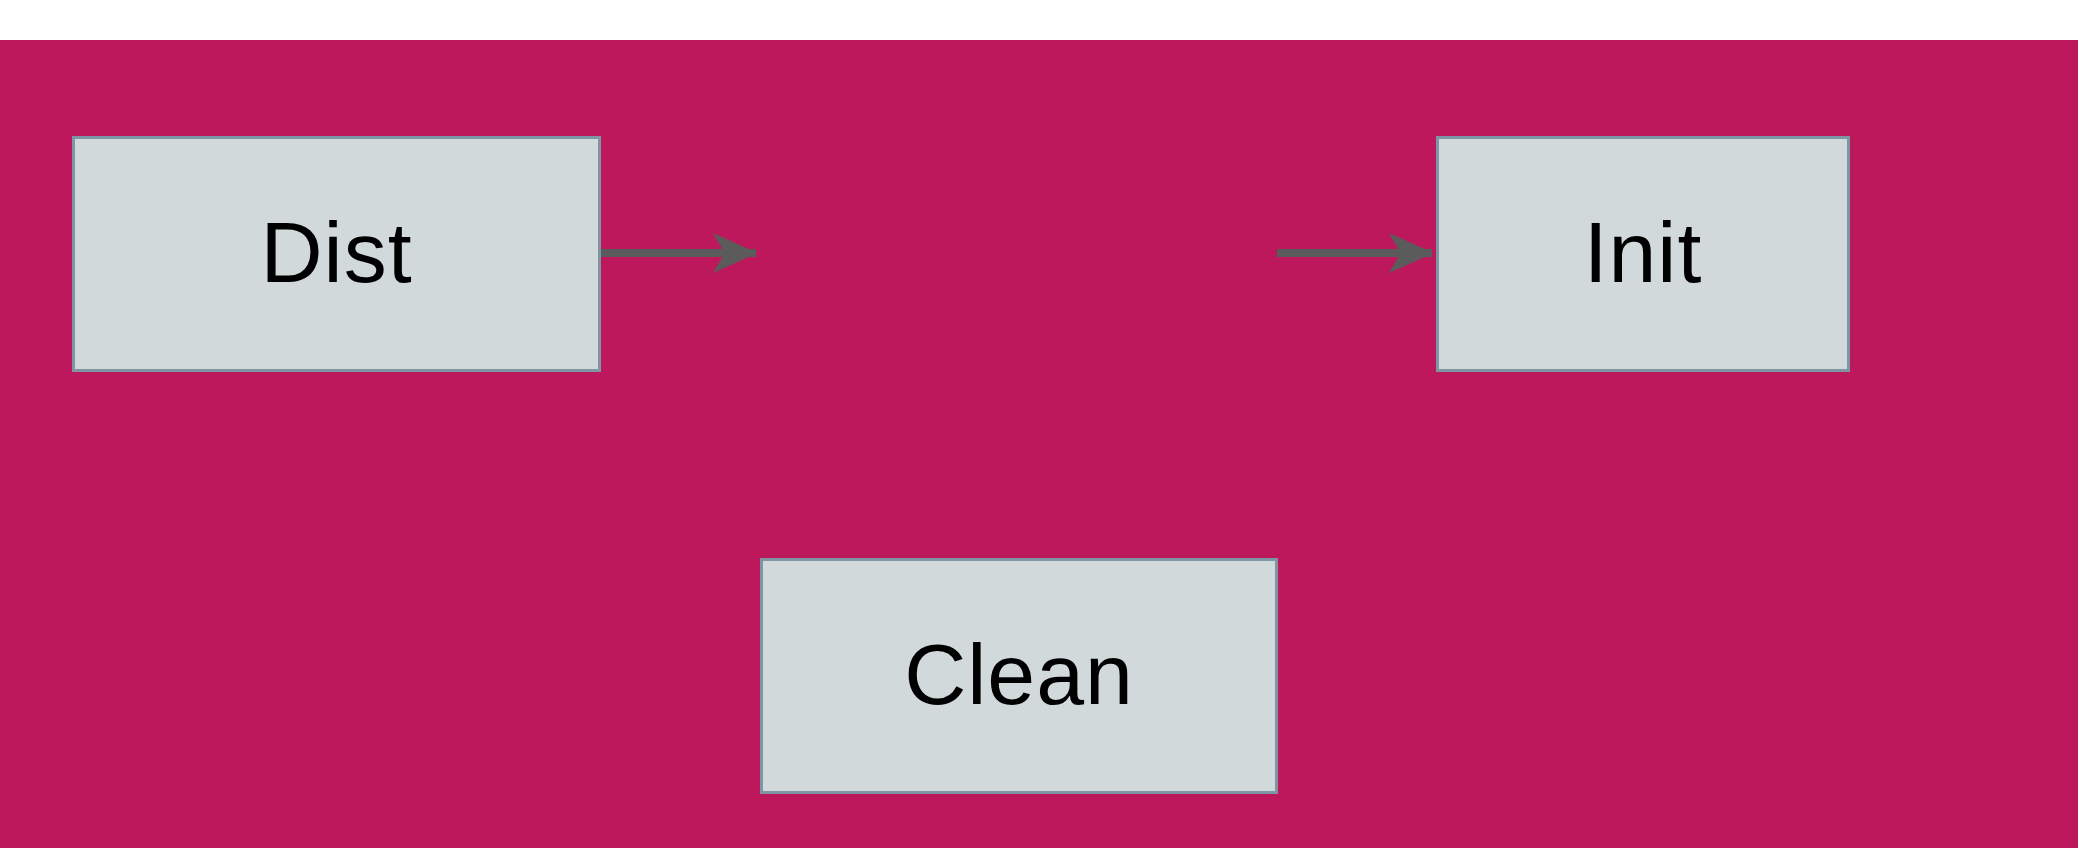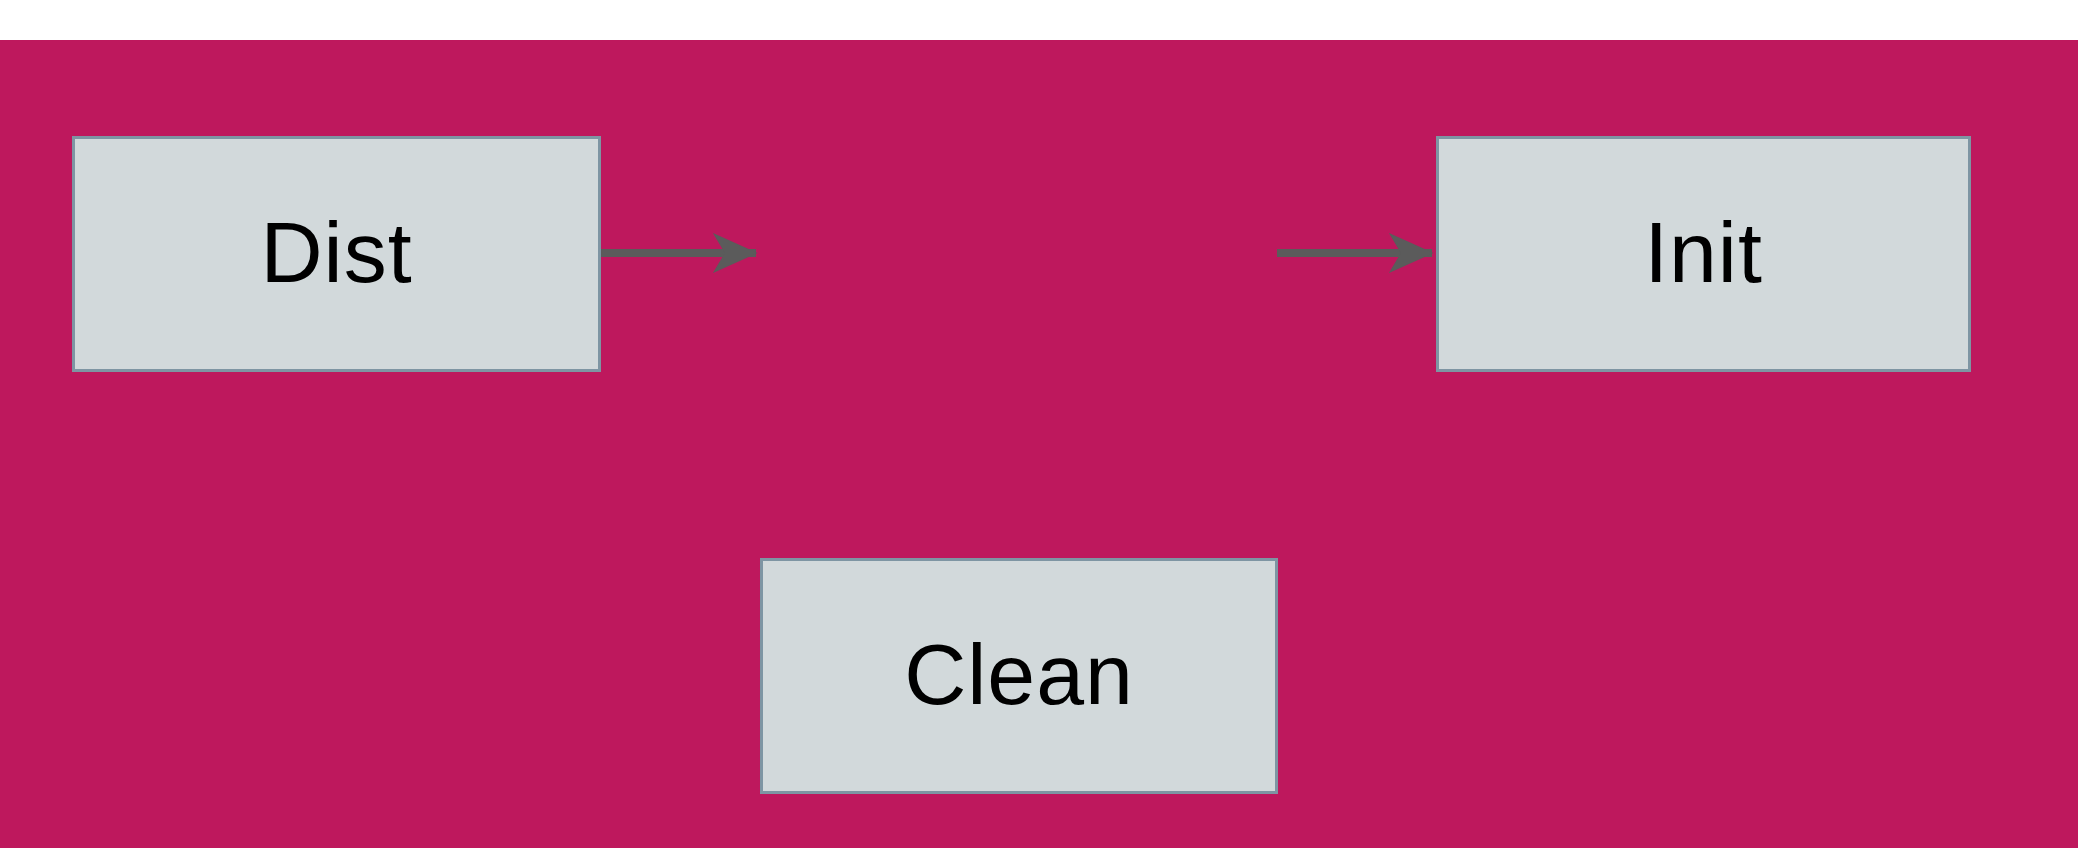--- a/index.html
+++ b/index.html
@@ -63,7 +63,7 @@
   </div>
 
 
-  <div class="node" style="left: 1436px; top: 96px; width: 535px; height: 236px; background: rgb(210, 217, 219); border-color: rgb(126, 149, 163);">
+  <div class="node" style="left: 1436px; top: 96px; width: 414px; height: 236px; background: rgb(210, 217, 219); border-color: rgb(126, 149, 163);">
     <span class="node-label" style="color: rgb(0, 0, 0);">Init</span>
   </div>
 

